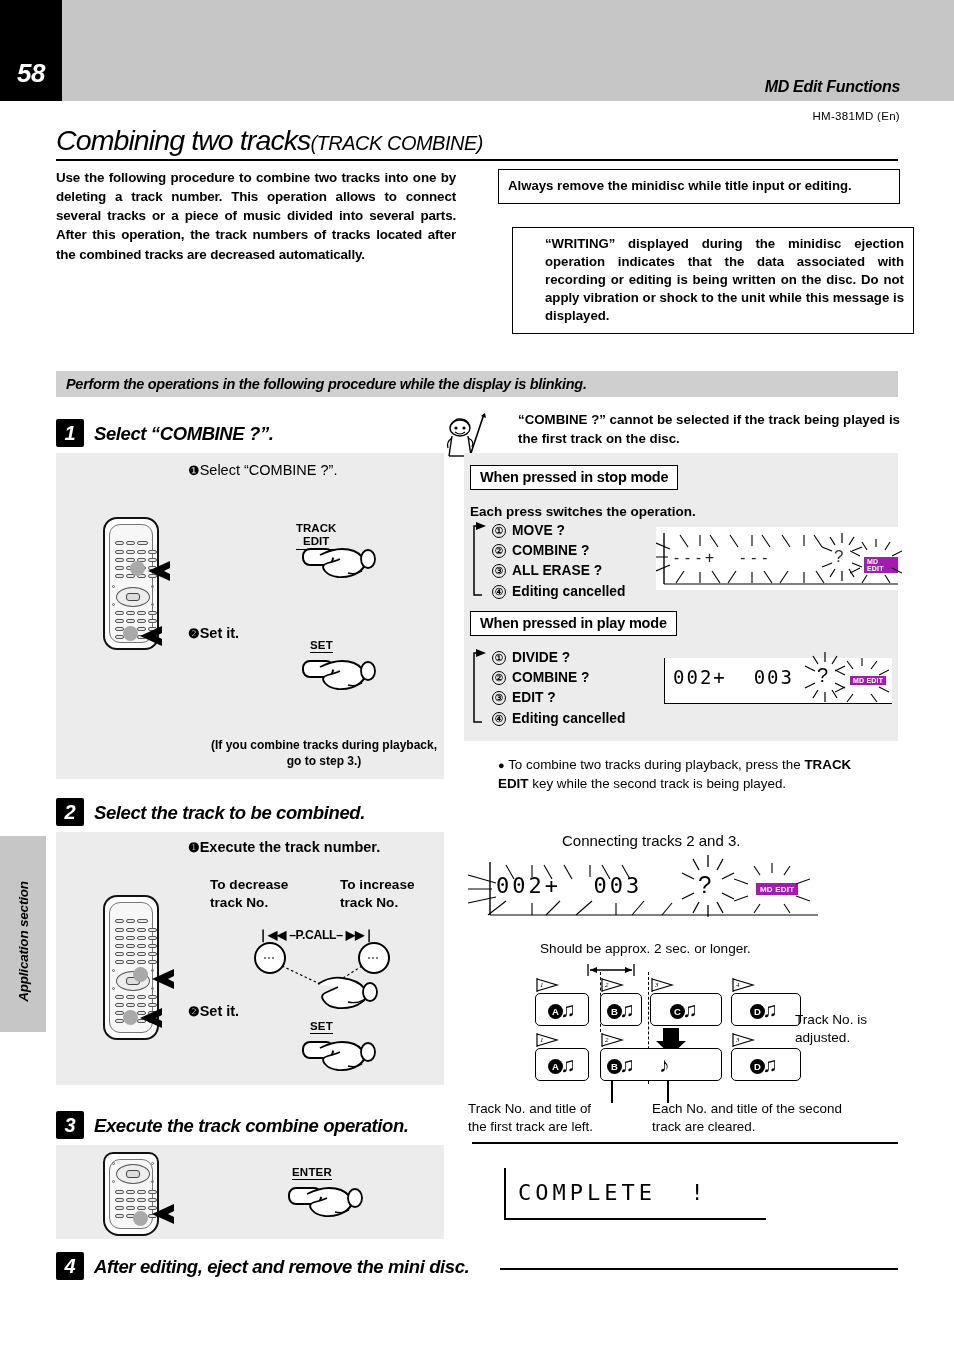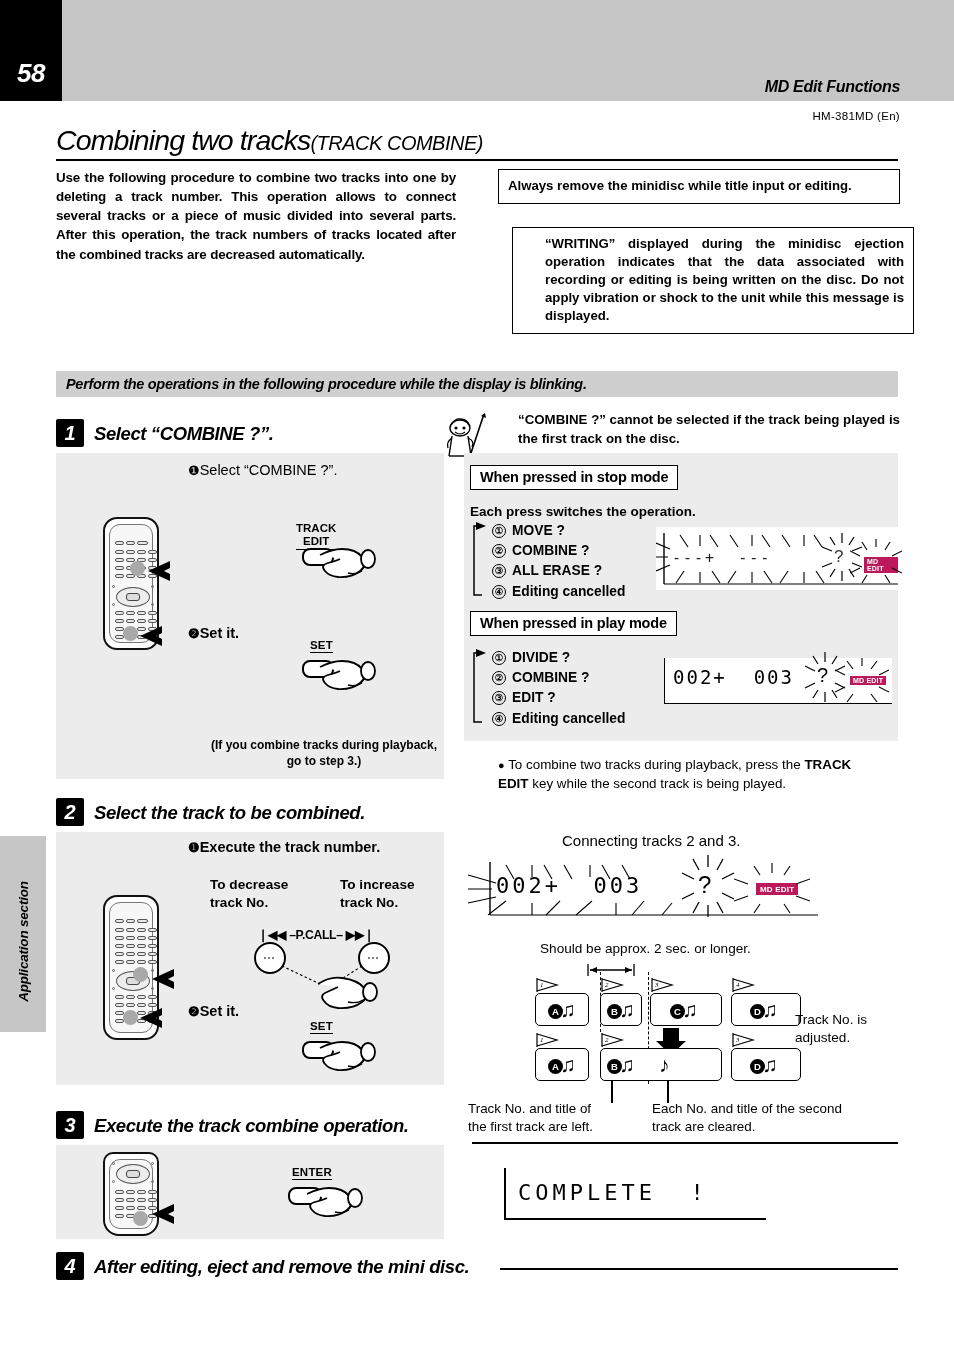--- a/index.html
+++ b/index.html
@@ -68,7 +68,7 @@
             font-size:14.5px; font-weight:bold; padding:3px 9px 4px 9px; letter-spacing:-0.2px;}
   .lcd-text{ position:absolute; font-family:"DejaVu Sans Mono", monospace;
              font-size:20px; letter-spacing:3px; white-space:pre; }
-  .mdedit{ position:absolute; background:#be185d; color:#fff; font-size:7px; font-weight:bold;
+  .mdedit{ position:absolute; background:#a21caf; color:#fff; font-size:7px; font-weight:bold;
            padding:1px 3px; letter-spacing:0.2px; font-family:"Liberation Sans",sans-serif;}
 
   

